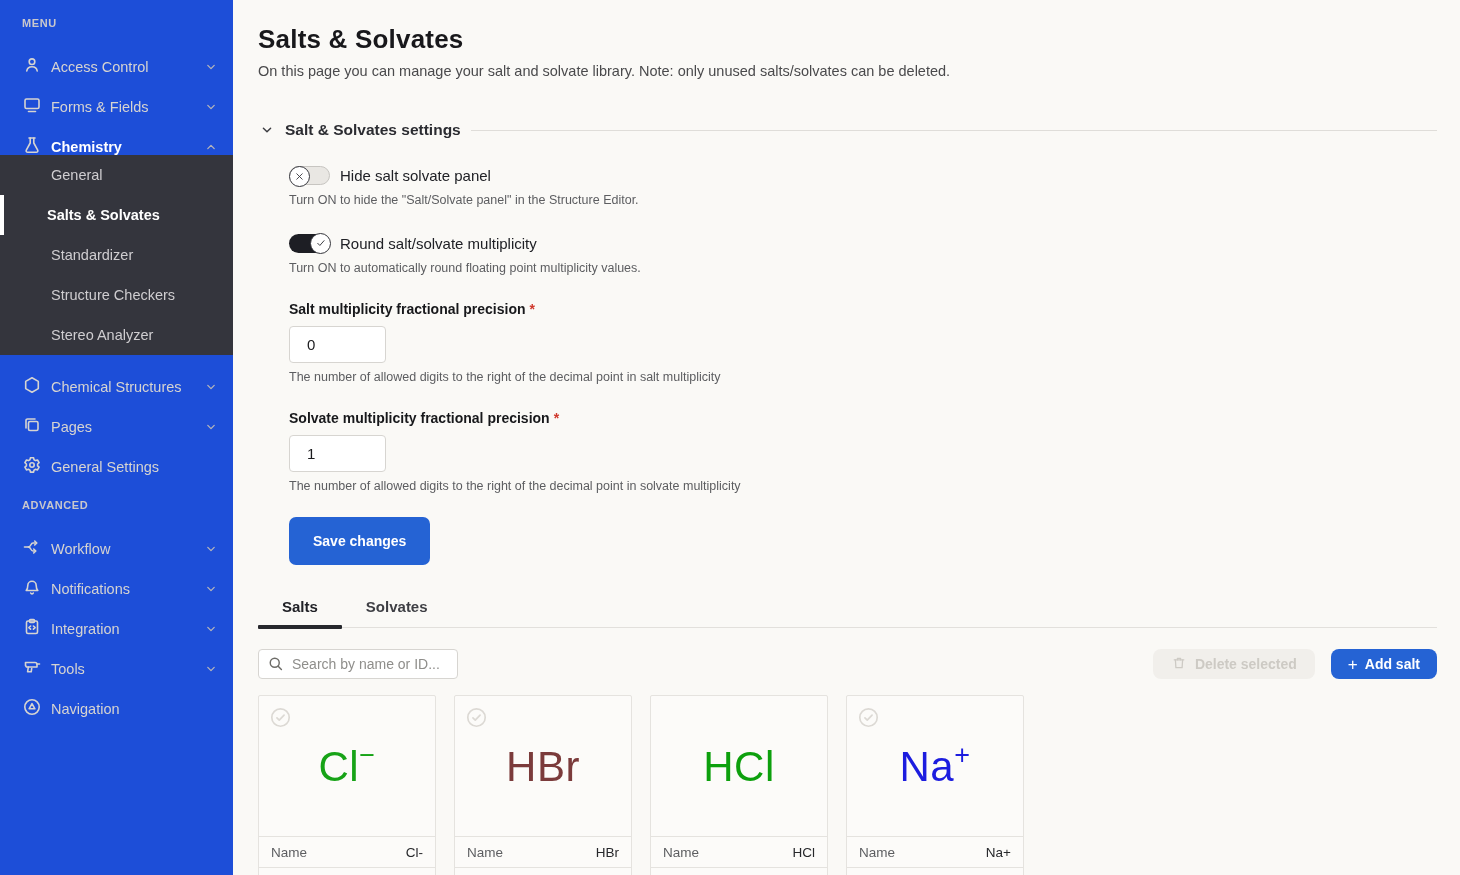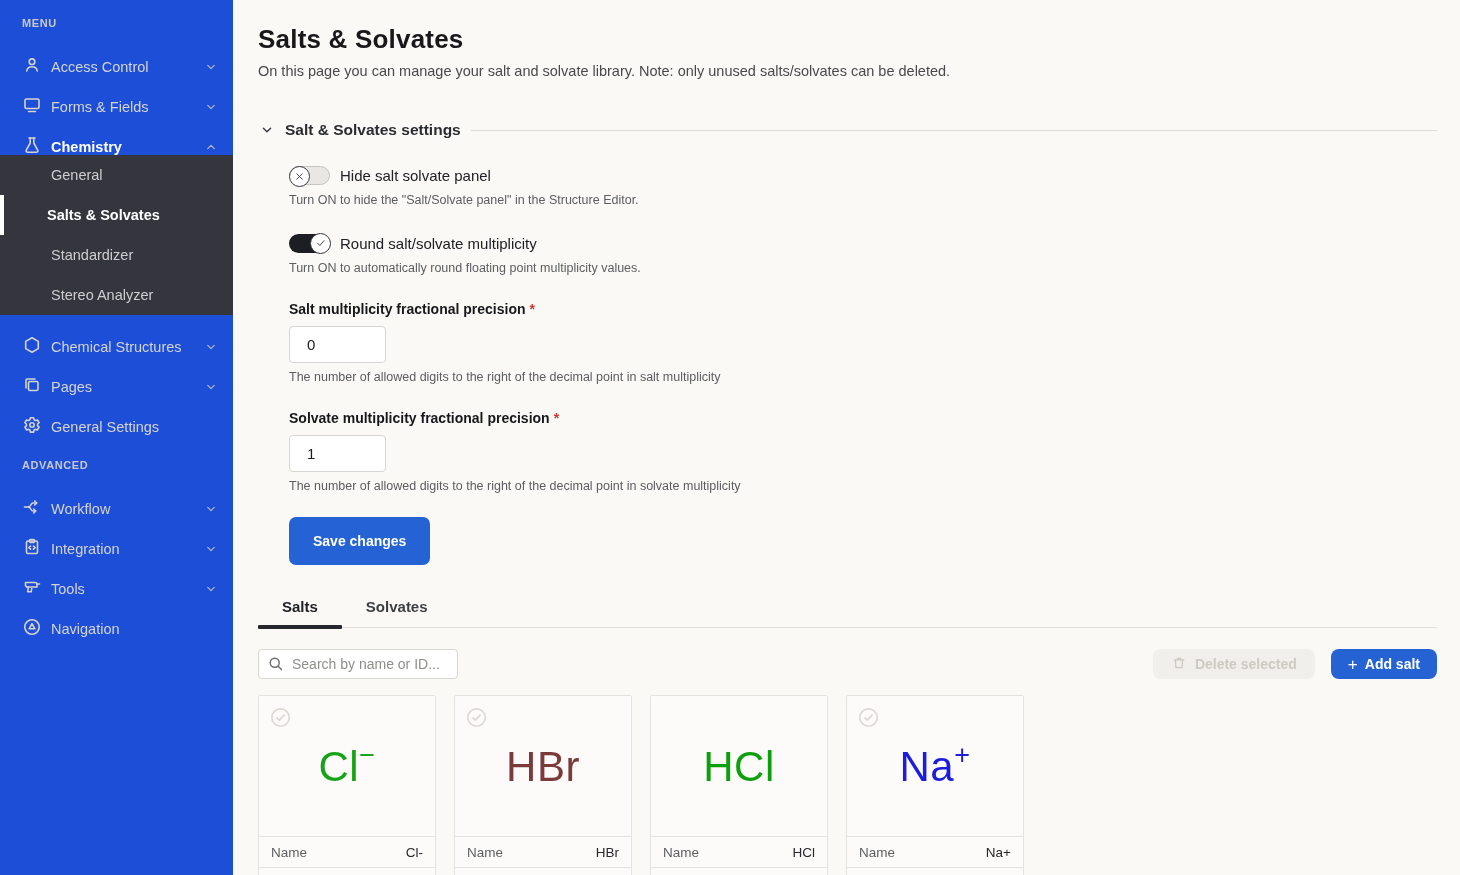--- a/index.html
+++ b/index.html
@@ -162,6 +162,7 @@
     <div class="sub-item">General</div>
     <div class="sub-item selected">Salts &amp; Solvates</div>
     <div class="sub-item">Standardizer</div>
+    <div class="sub-item">Structure Checkers</div>
     <div class="sub-item">Stereo Analyzer</div>
   </div>
 

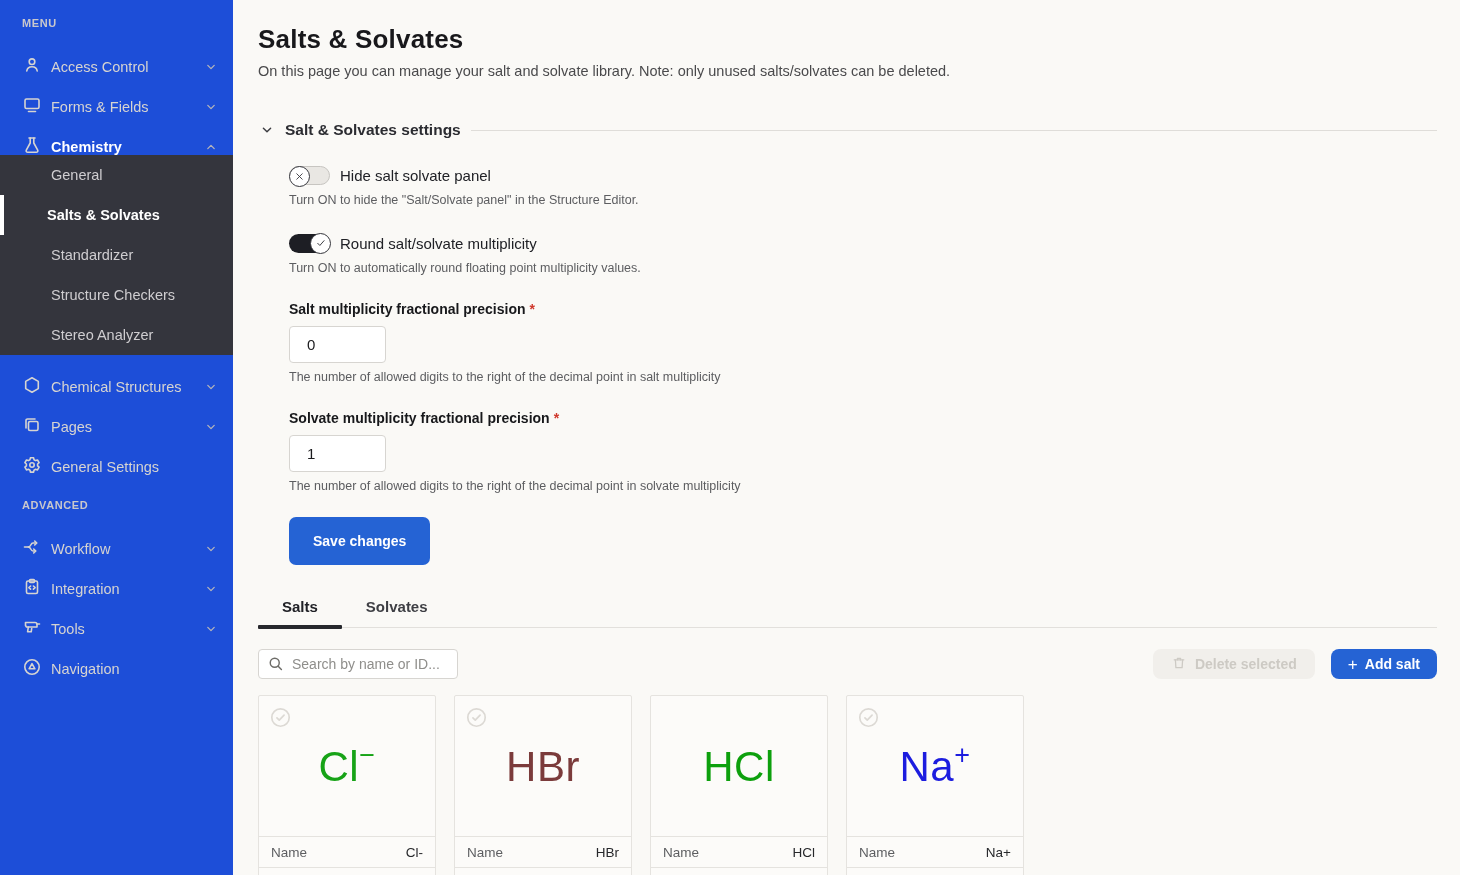--- a/index.html
+++ b/index.html
@@ -225,6 +225,20 @@
     </span>
   </div>
 
+  <div class="nav-item">
+    <span class="nav-icon">
+      <svg class="stroke" width="20" height="20" viewBox="0 0 20 20">
+          <path d="M15.8 13.5c-.8-.9-1.6-2-1.6-5a4.2 4.2 0 0 0-8.4 0c0 3-.8 4.1-1.6 5z"></path>
+          <path d="M8.7 16a1.4 1.4 0 0 0 2.6 0"></path>
+        </svg>
+    </span>
+    <span class="nav-label">Notifications</span>
+    <span class="nav-chevron">
+      <svg class="stroke" width="16" height="16" viewBox="0 0 20 20">
+          <path d="m6 8 4 4 4-4"></path>
+        </svg>
+    </span>
+  </div>
 
   <div class="nav-item">
     <span class="nav-icon">

